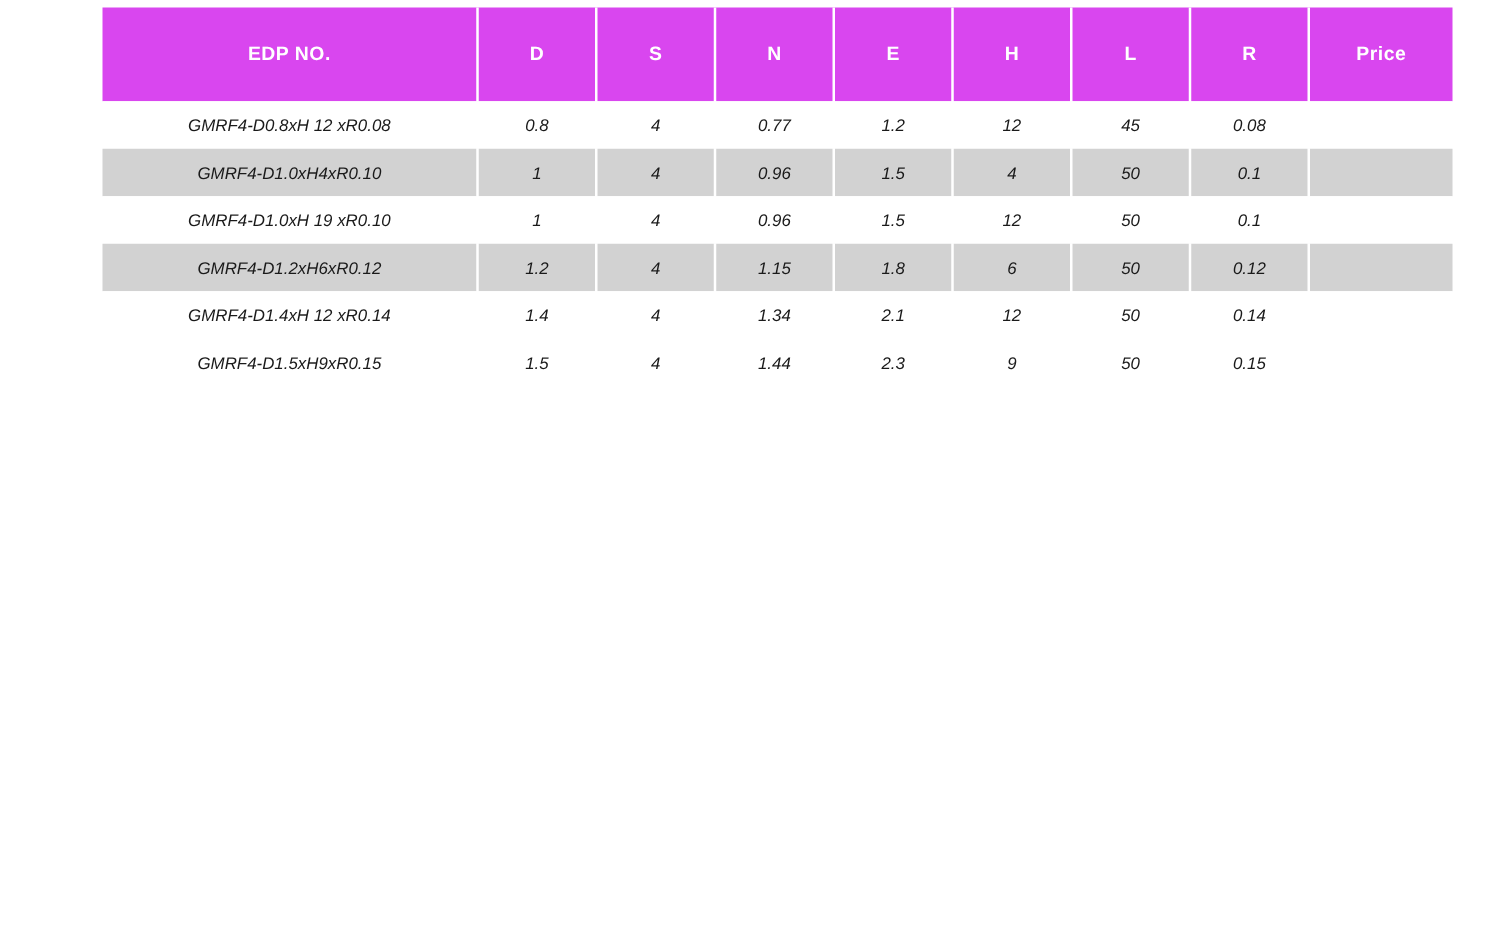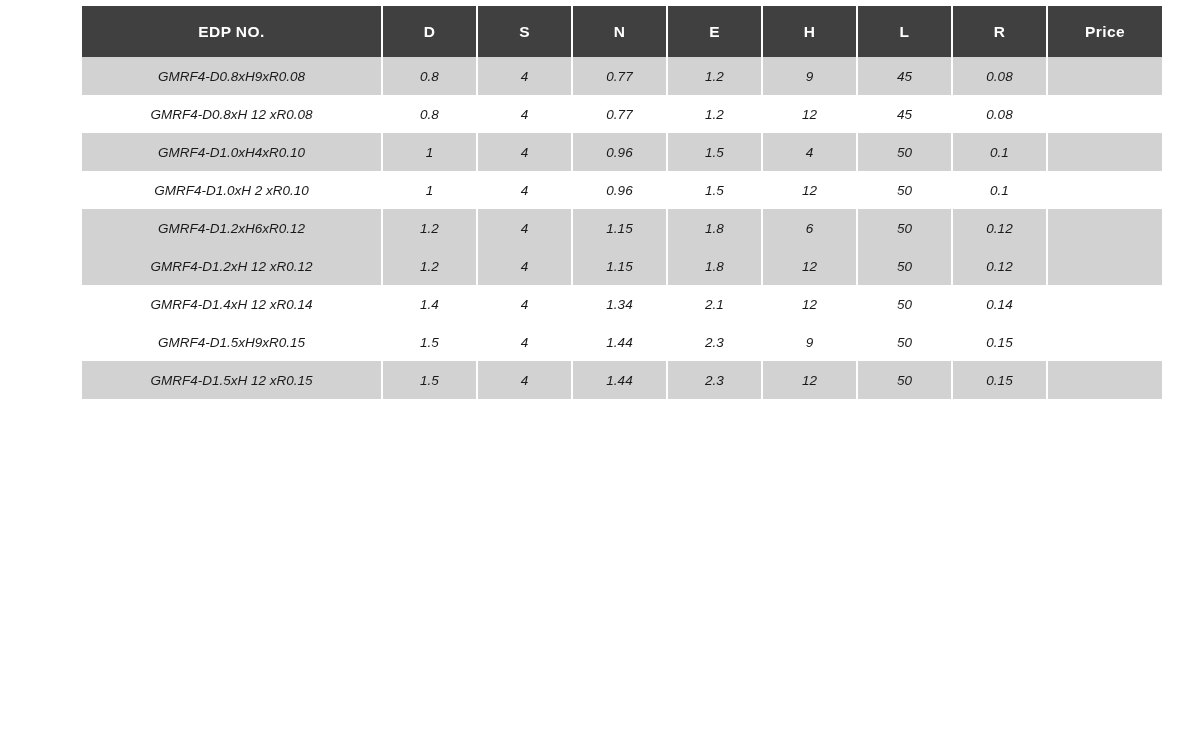--- a/index.html
+++ b/index.html
@@ -26,7 +26,7 @@
     table-layout: fixed;
   }
   table.spec thead th {
-    background: #404040;
+    background: #d946ef;
     color: #ffffff;
     font-size: 15.5px;
     font-weight: bold;
@@ -36,7 +36,7 @@
     vertical-align: middle;
     border-right: 2px solid #ffffff;
     letter-spacing: 0.4px;
-    padding: 0;
+    padding: 12px;
   }
   table.spec thead th:last-child {
     border-right: none;

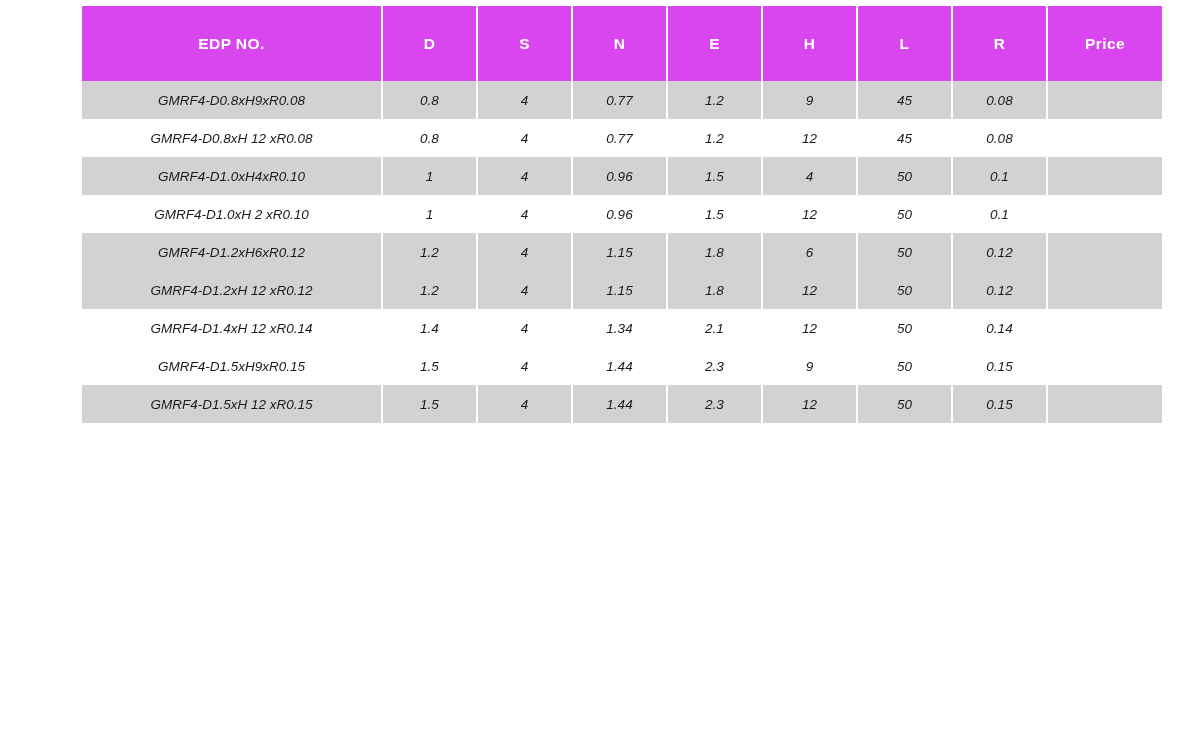--- a/index.html
+++ b/index.html
@@ -96,17 +96,6 @@
         </tr>
     </thead>
     <tbody id="body-rows">
-        <tr class="even">
-          <td>GMRF4-D0.8xH9xR0.08</td>
-          <td>0.8</td>
-          <td>4</td>
-          <td>0.77</td>
-          <td>1.2</td>
-          <td>9</td>
-          <td>45</td>
-          <td>0.08</td>
-          <td></td>
-        </tr>
         <tr class="odd">
           <td>GMRF4-D0.8xH 12 xR0.08</td>
           <td>0.8</td>

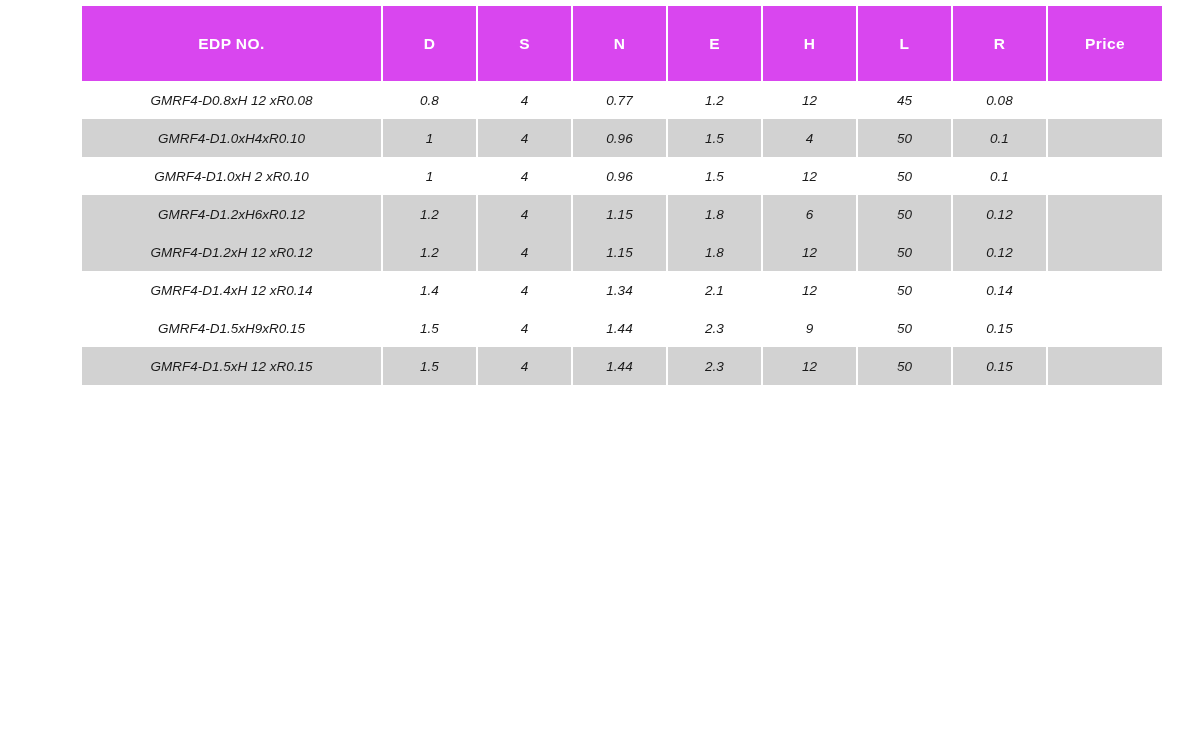--- a/index.html
+++ b/index.html
@@ -119,7 +119,7 @@
           <td></td>
         </tr>
         <tr class="odd">
-          <td>GMRF4-D1.0xH 2 xR0.10</td>
+          <td>GMRF4-D1.0xH 19 xR0.10</td>
           <td>1</td>
           <td>4</td>
           <td>0.96</td>

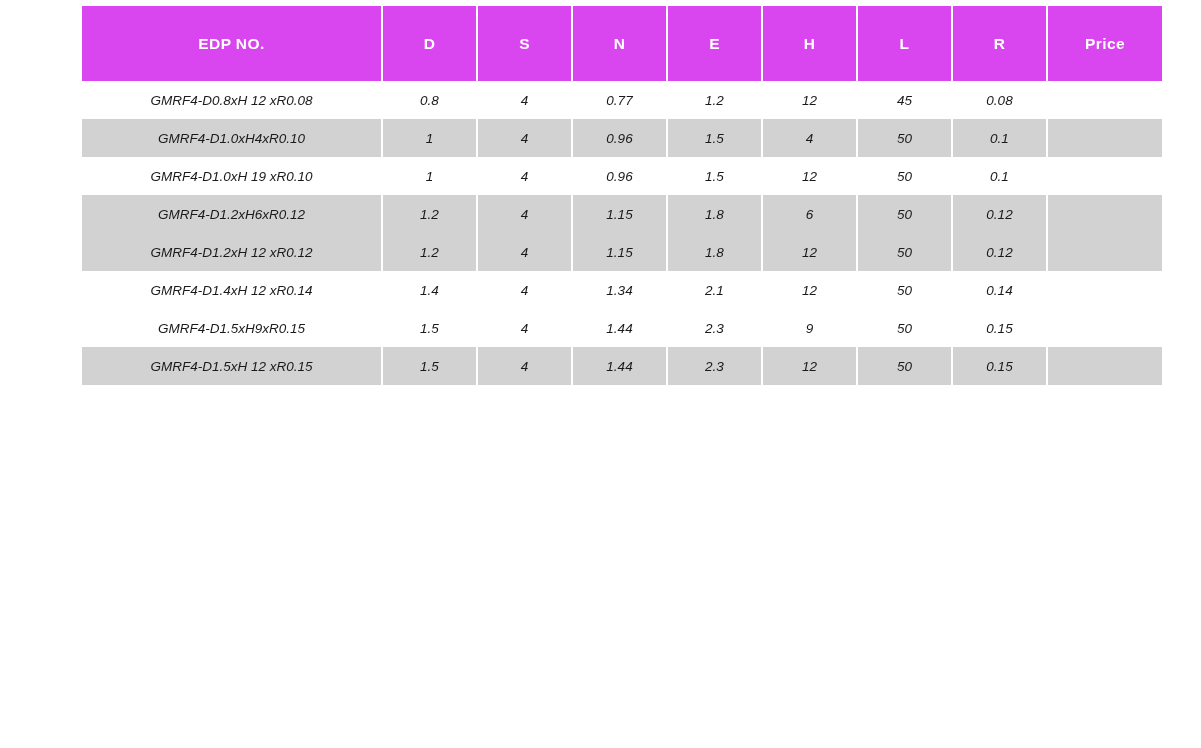--- a/index.html
+++ b/index.html
@@ -140,17 +140,6 @@
           <td>0.12</td>
           <td></td>
         </tr>
-        <tr class="even">
-          <td>GMRF4-D1.2xH 12 xR0.12</td>
-          <td>1.2</td>
-          <td>4</td>
-          <td>1.15</td>
-          <td>1.8</td>
-          <td>12</td>
-          <td>50</td>
-          <td>0.12</td>
-          <td></td>
-        </tr>
         <tr class="odd">
           <td>GMRF4-D1.4xH 12 xR0.14</td>
           <td>1.4</td>

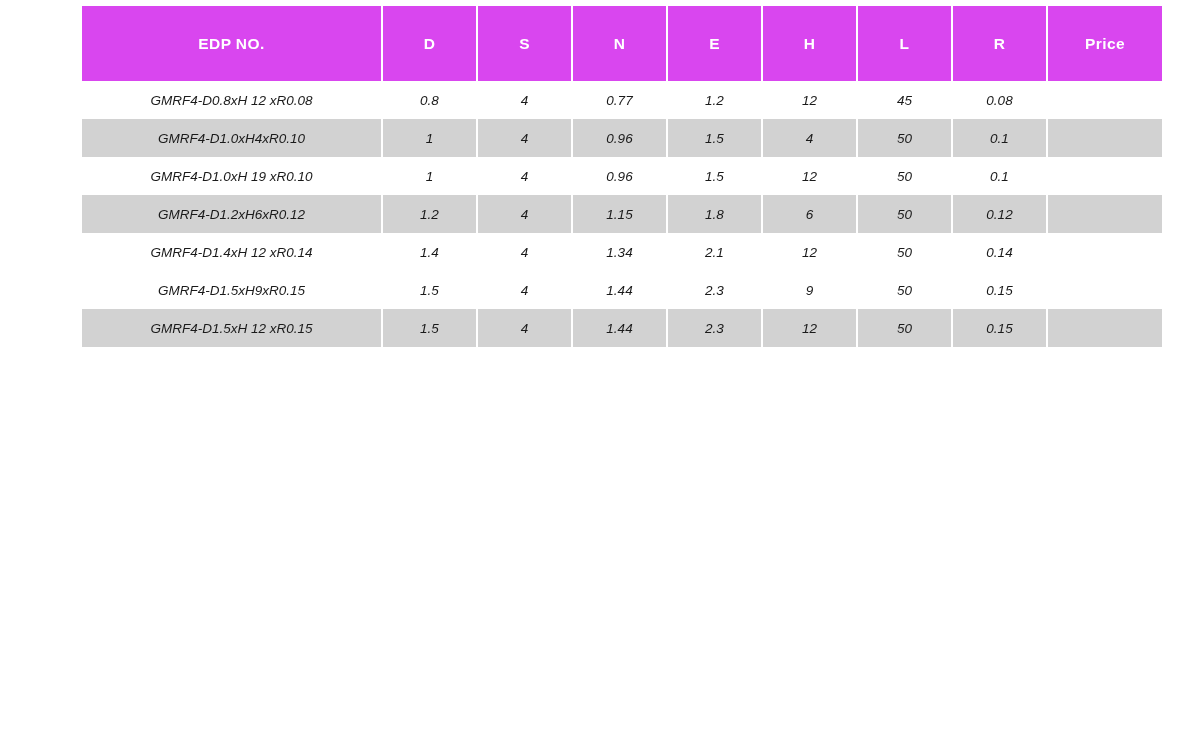--- a/index.html
+++ b/index.html
@@ -162,17 +162,6 @@
           <td>0.15</td>
           <td></td>
         </tr>
-        <tr class="even">
-          <td>GMRF4-D1.5xH 12 xR0.15</td>
-          <td>1.5</td>
-          <td>4</td>
-          <td>1.44</td>
-          <td>2.3</td>
-          <td>12</td>
-          <td>50</td>
-          <td>0.15</td>
-          <td></td>
-        </tr>
       </tbody>
   </table>
 </div>

